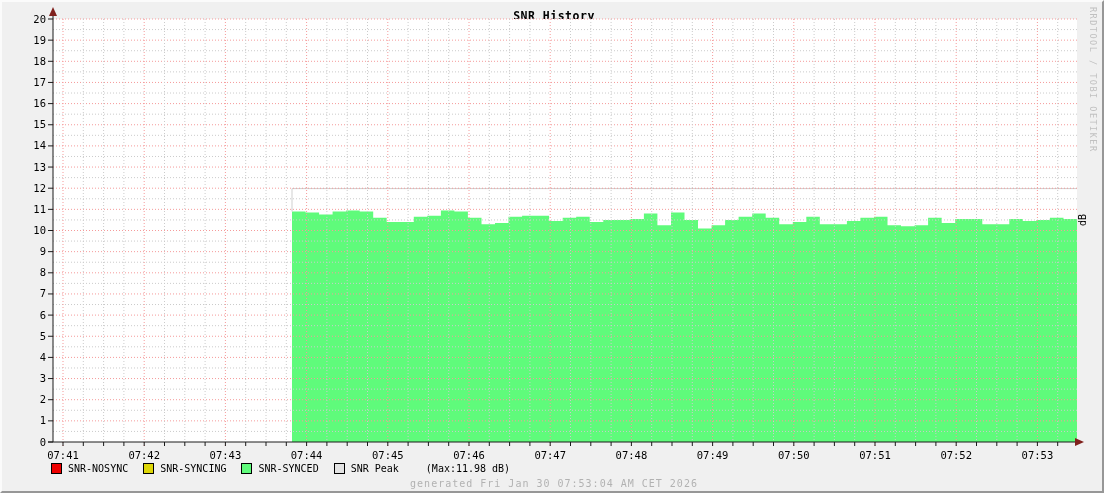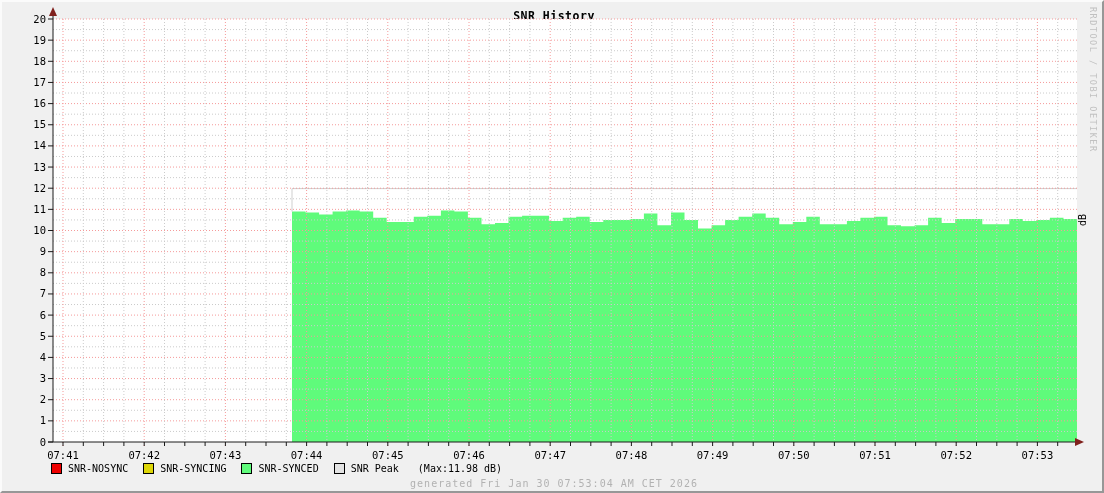--- a/index.html
+++ b/index.html
@@ -32,7 +32,7 @@
     display:inline-block;width:9px;height:9px;
     border:1px solid #000;margin-right:6px;
   }
-  .legend-max{margin-left:4px;}
+  .legend-max{margin-left:12px;}
   .footer-generated{
     position:absolute;left:0;top:476px;width:1104px;
     text-align:center;

